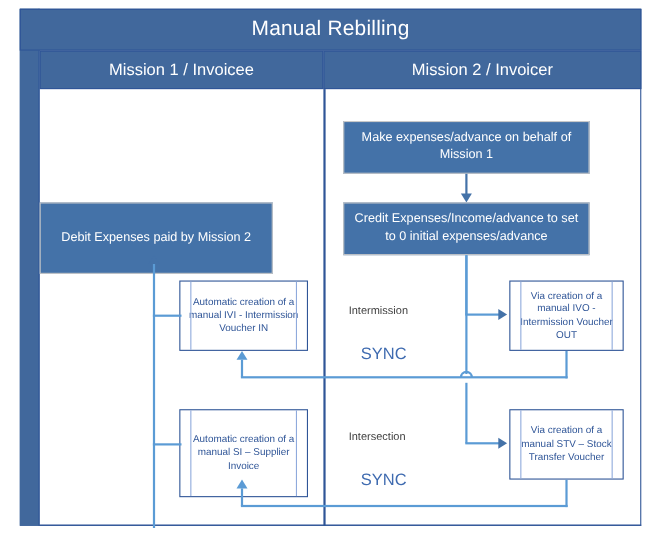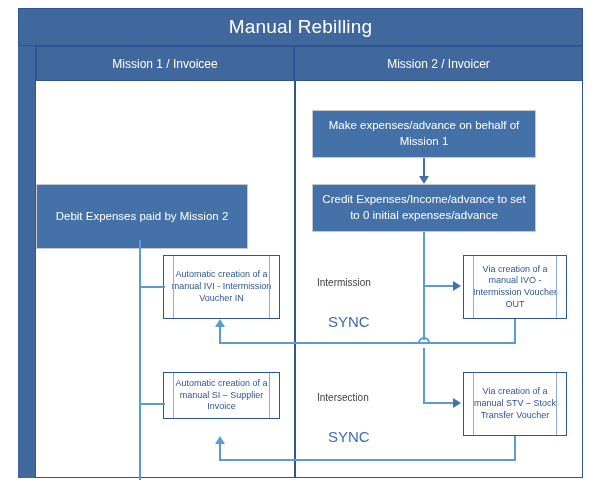--- a/index.html
+++ b/index.html
@@ -39,7 +39,7 @@
     border:1px solid #2f5597;
     box-sizing:border-box;
     display:flex;align-items:center;justify-content:center;
-    color:#ffffff;font-size:12px;
+    color:#ffffff;font-size:15px;
   }
   .lane-head.l1{left:36px;width:258px;}
   .lane-head.l2{left:294px;width:289px;text-align:right;}

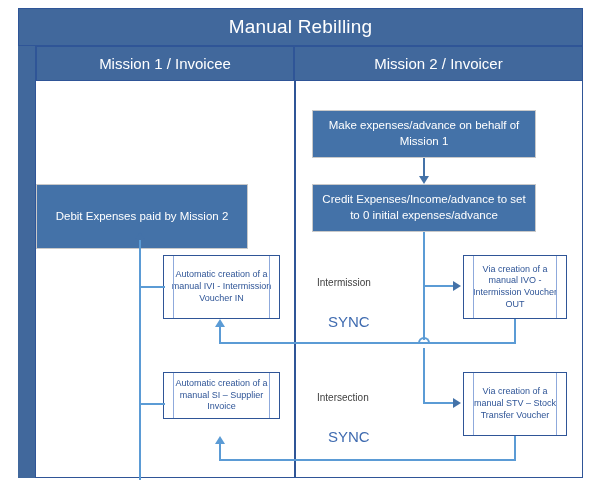--- a/index.html
+++ b/index.html
@@ -156,7 +156,7 @@
     <span class="inner">Via creation of a manual IVO - Intermission Voucher OUT</span>
   </div>
 
-  <div class="ppbox" style="left:163px;top:372px;width:117px;height:47px;">
+  <div class="ppbox" style="left:163px;top:372px;width:117px;height:80px;">
     <span class="inner">Automatic creation of a manual SI – Supplier Invoice</span>
   </div>
 

